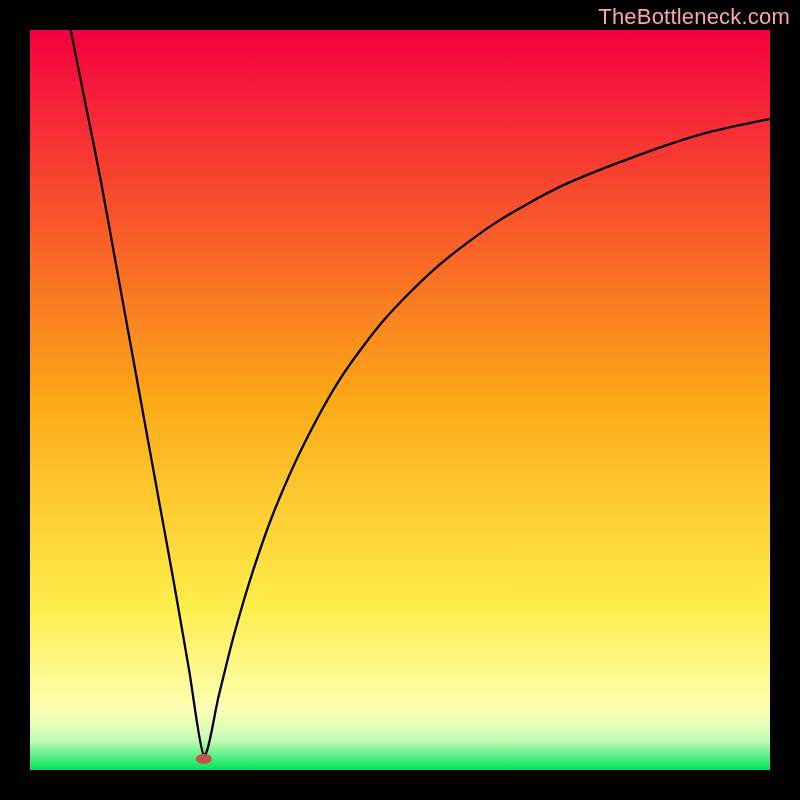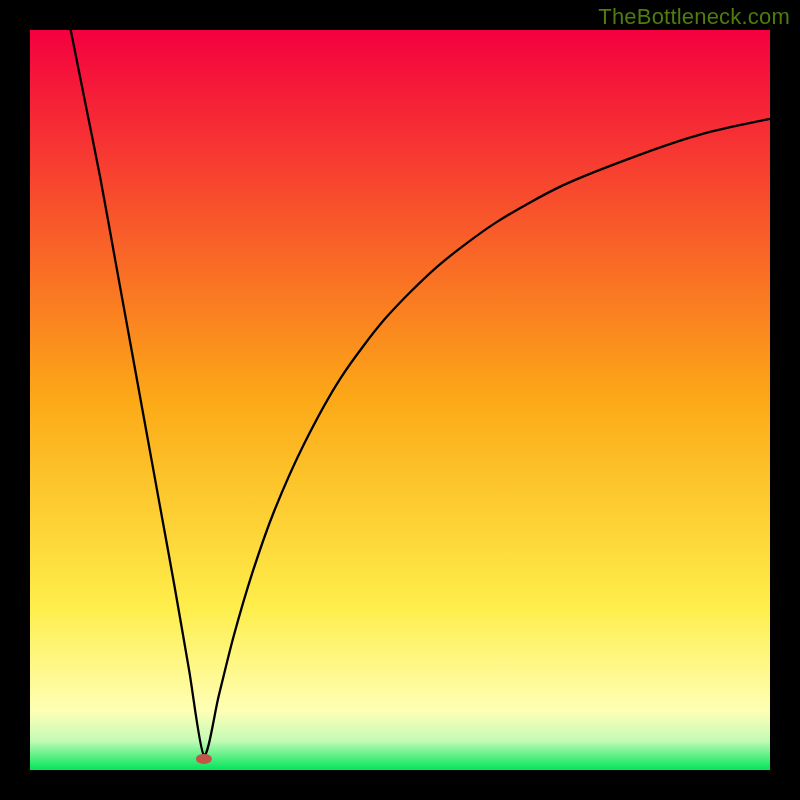--- a/index.html
+++ b/index.html
@@ -28,7 +28,7 @@
     position: absolute;
     top: 4px;
     right: 10px;
-    color: #4d7c0f;
+    color: #fca5a5;
     font-size: 22px;
     font-weight: 500;
     letter-spacing: 0.2px;

